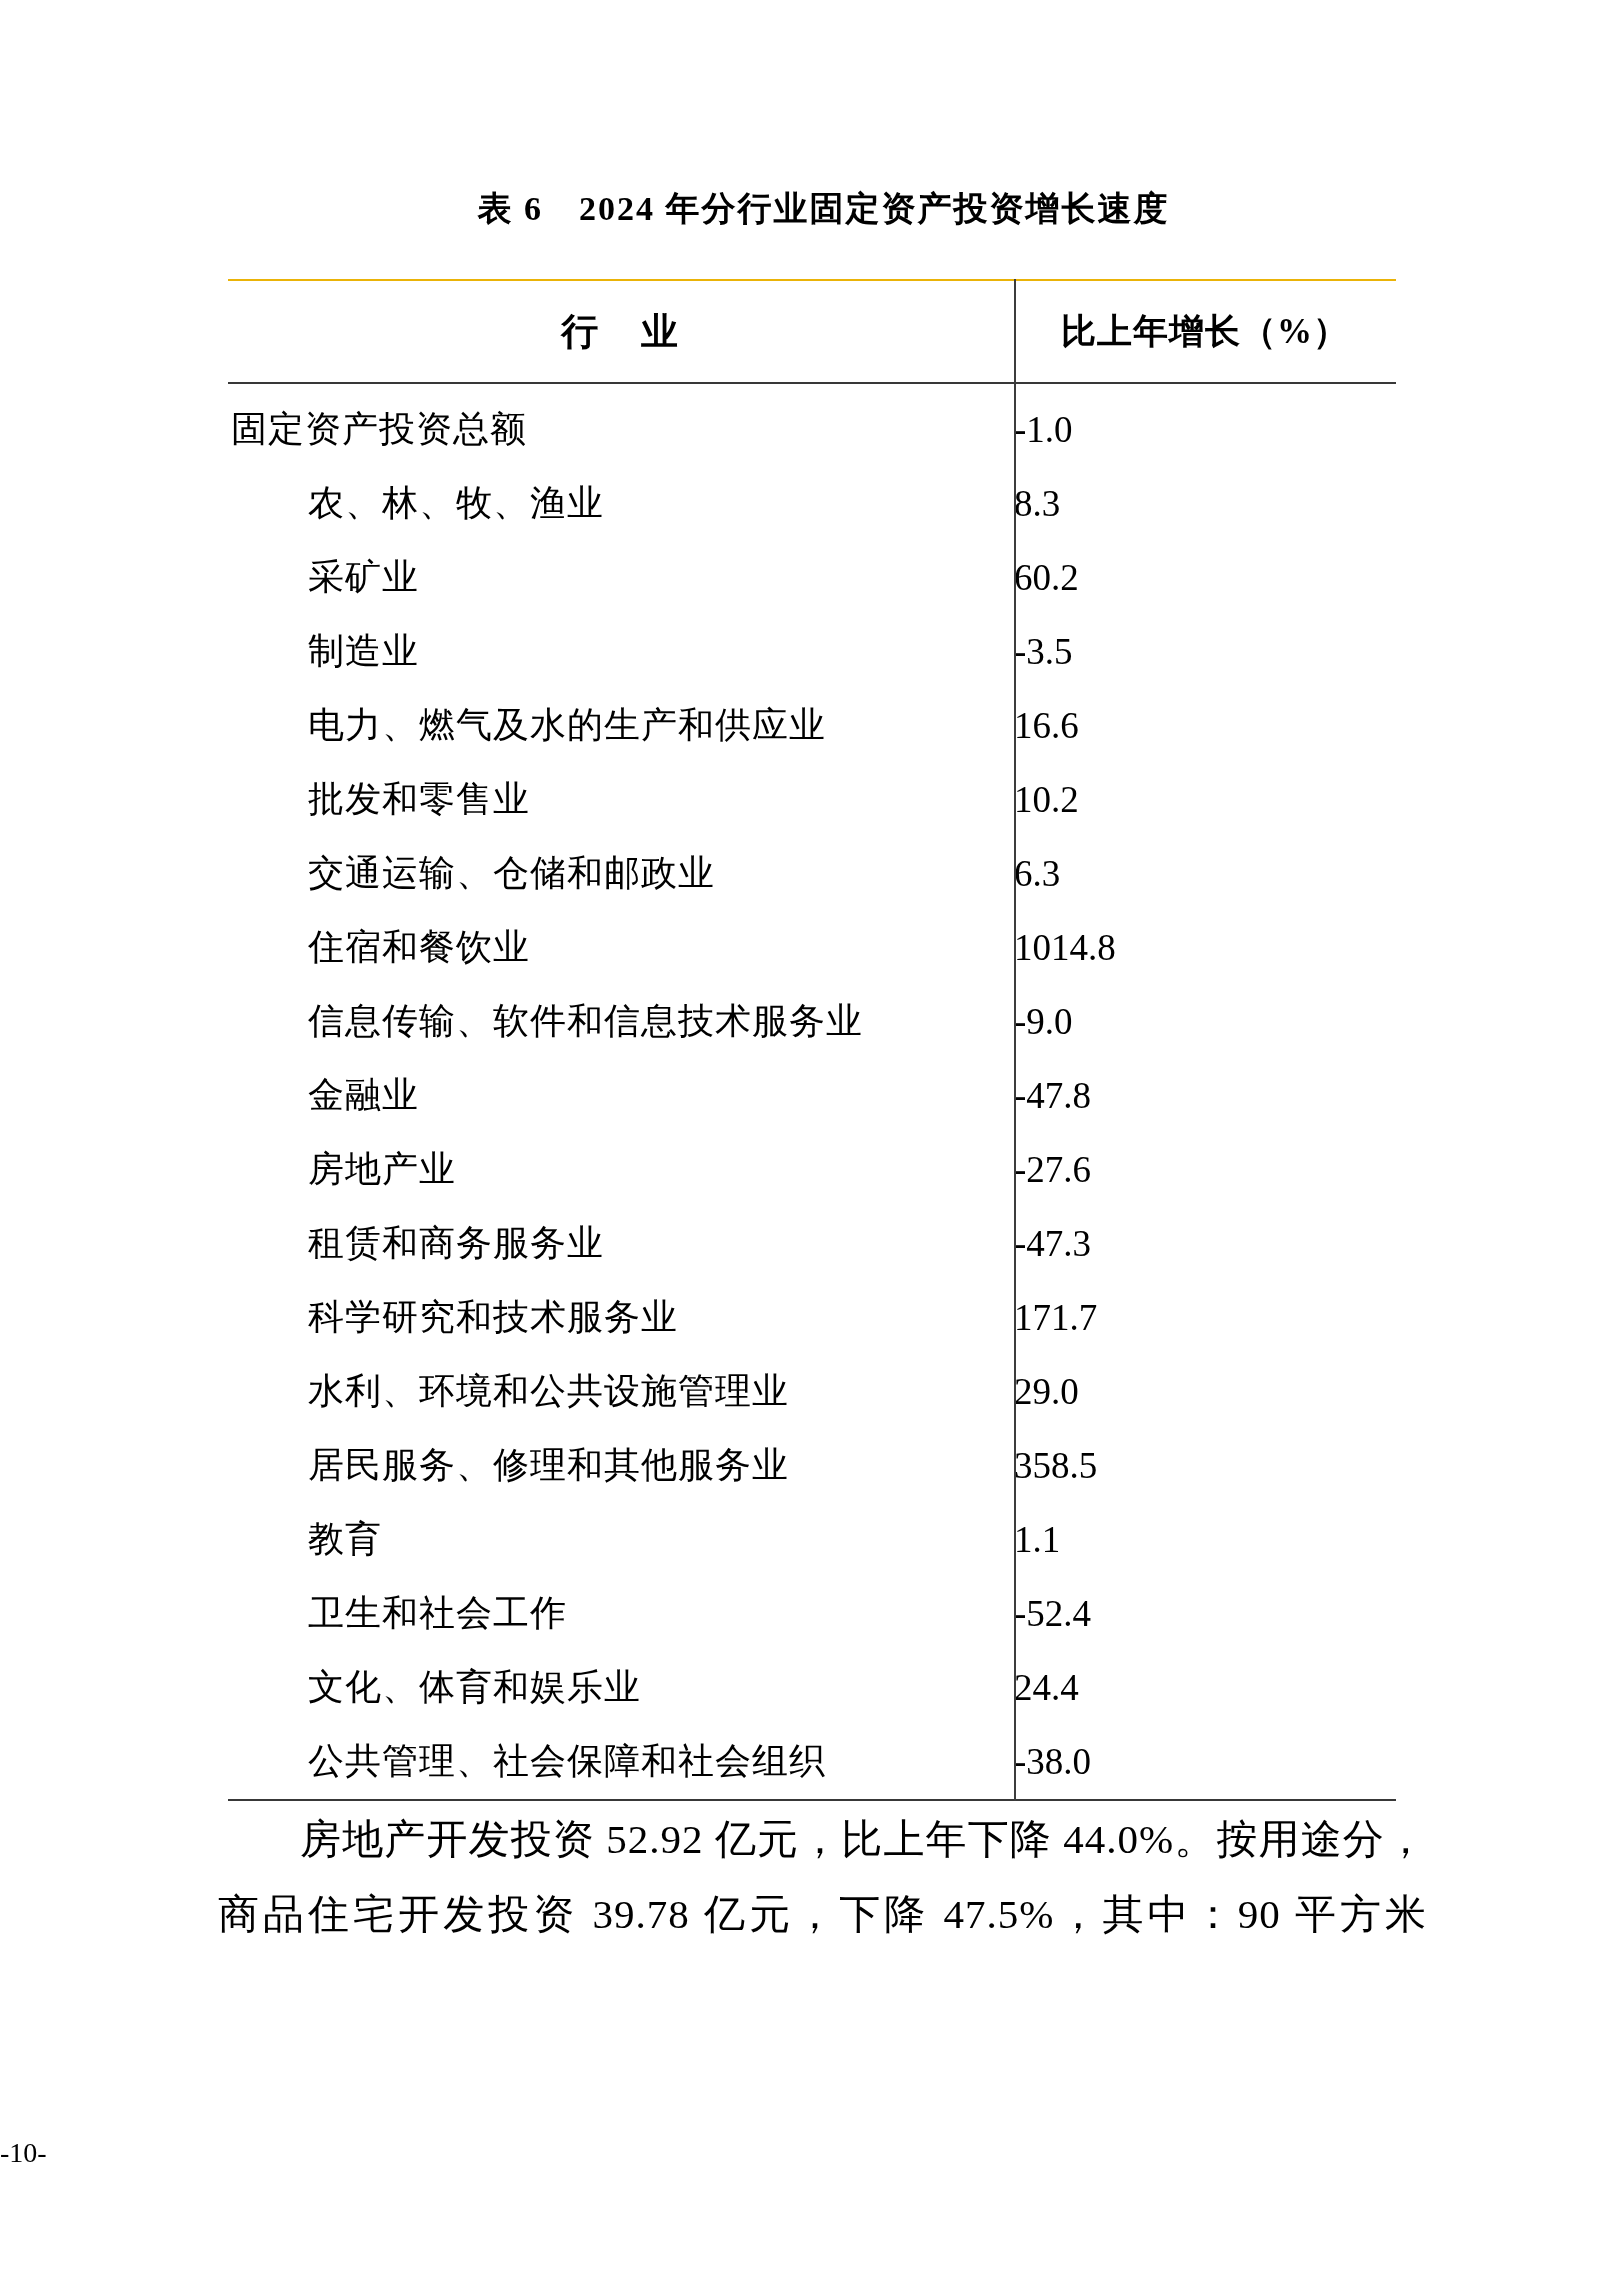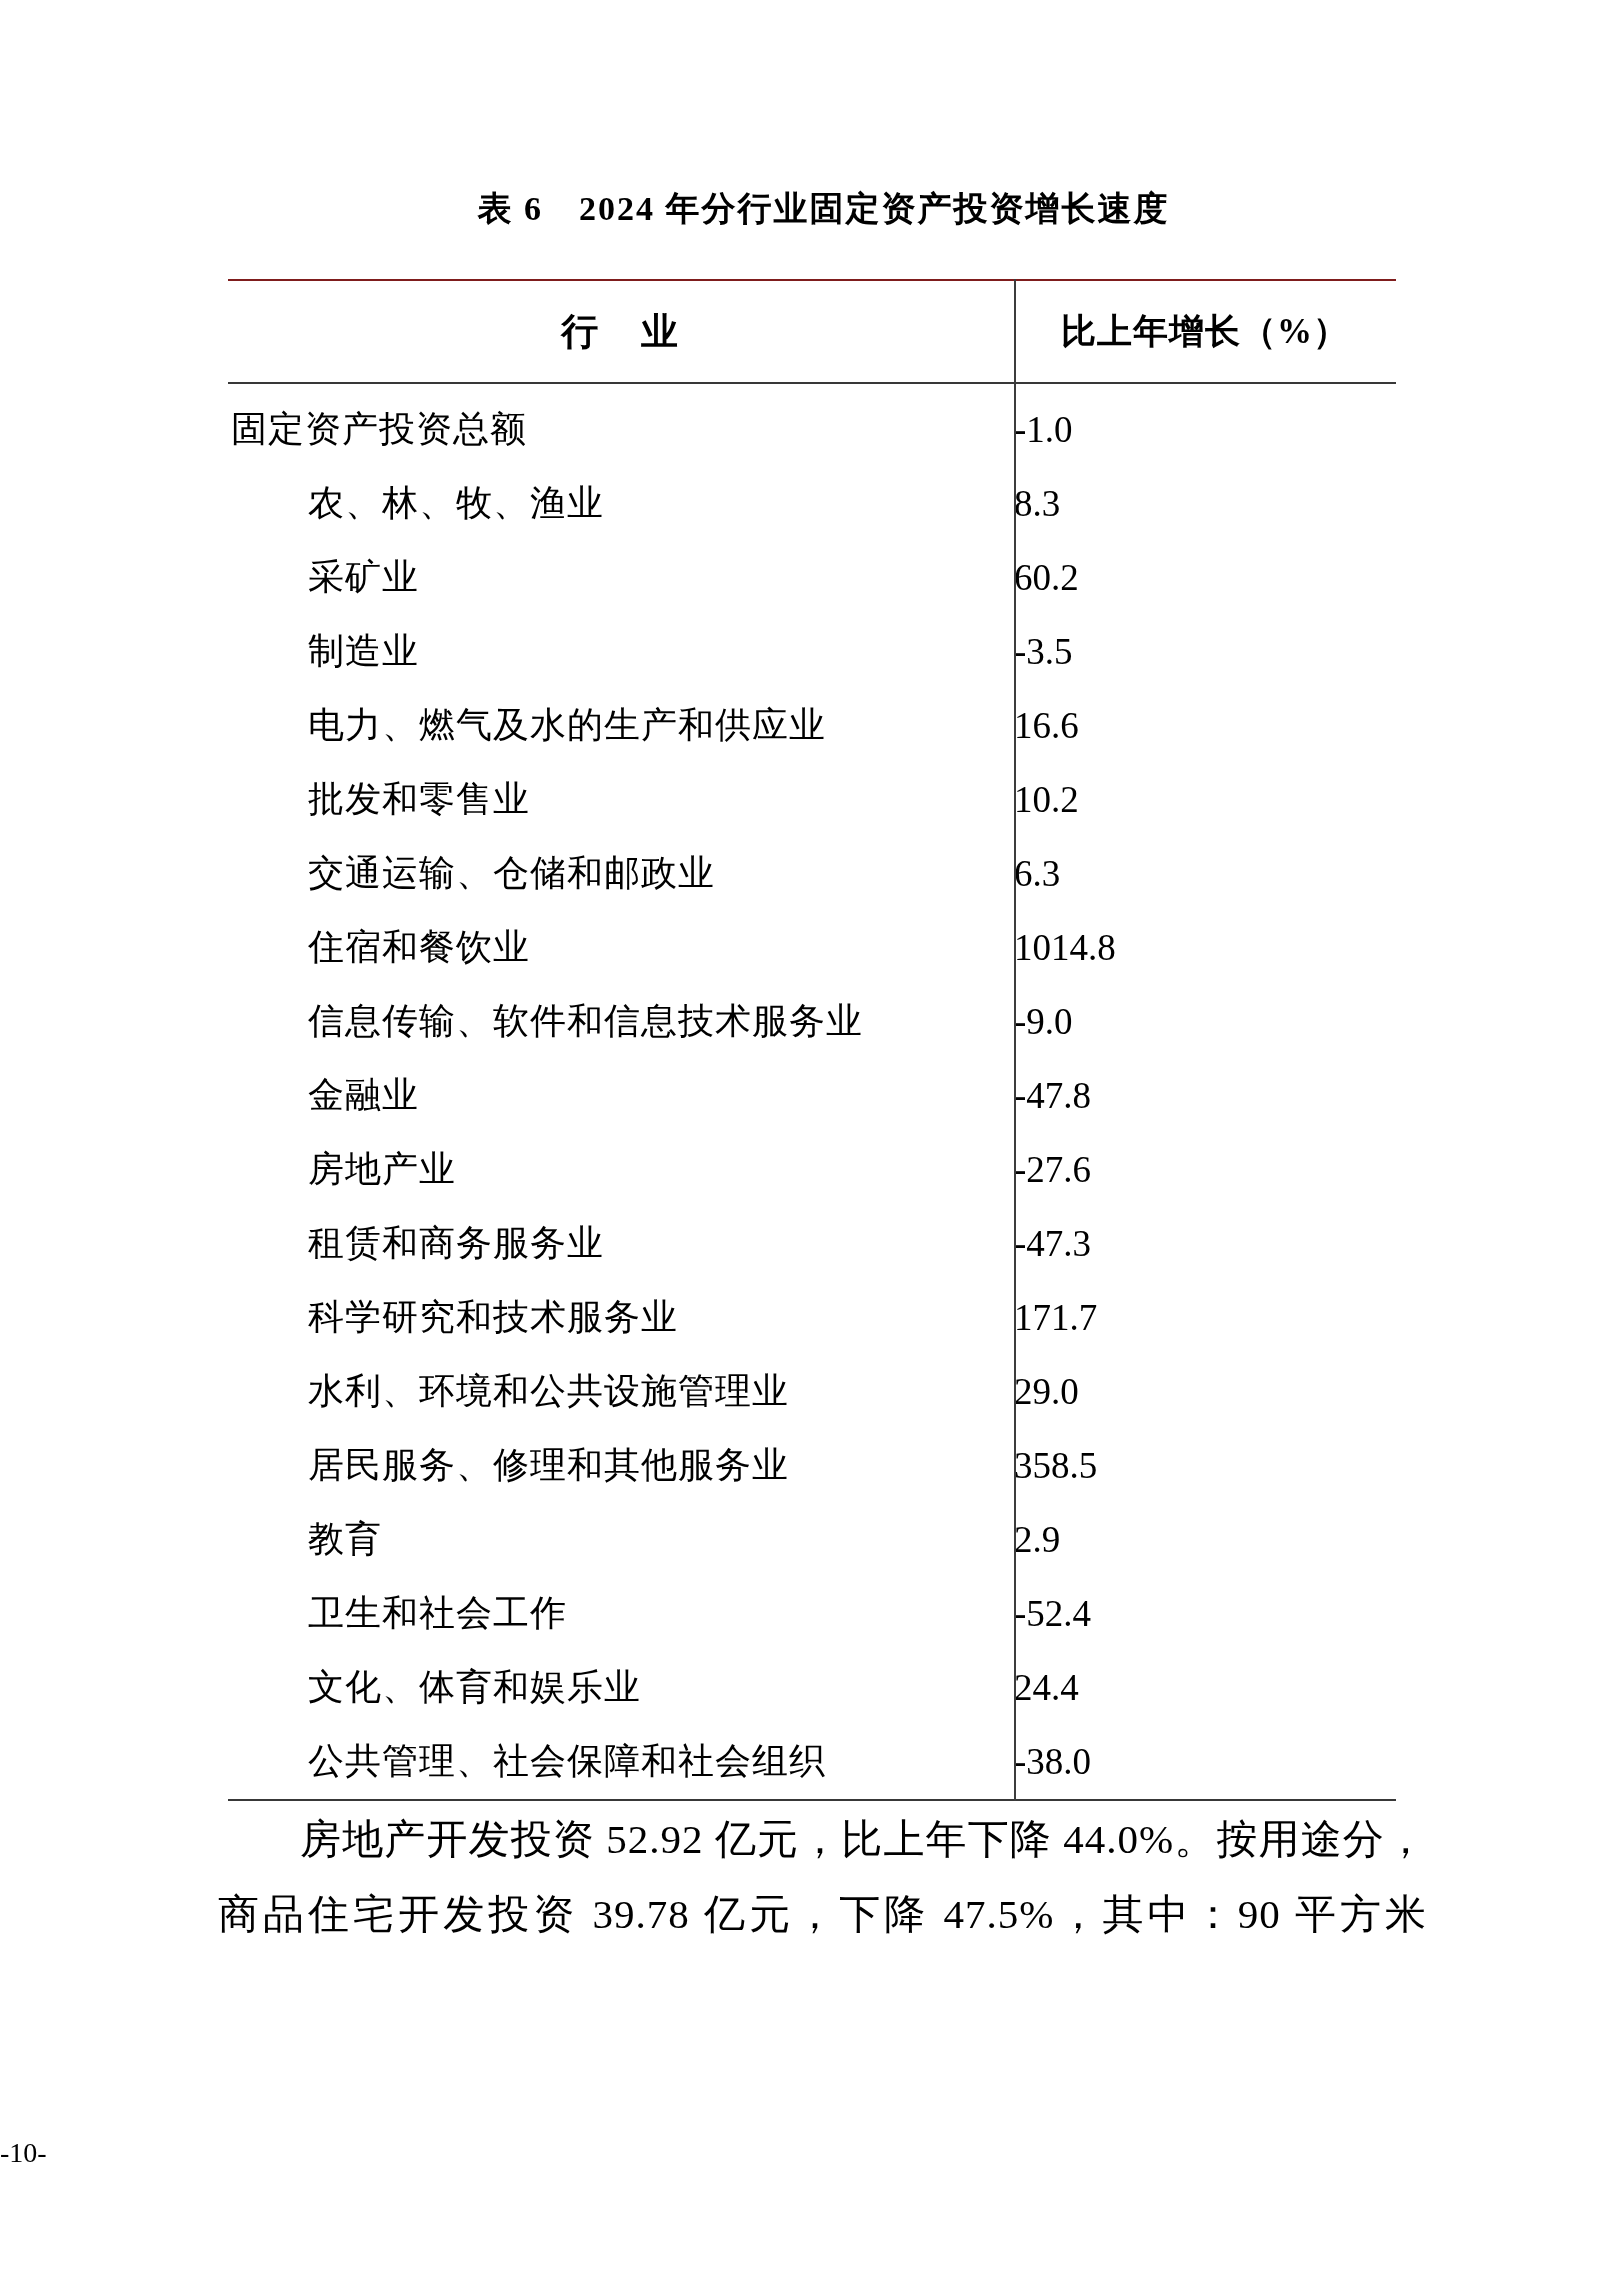--- a/index.html
+++ b/index.html
@@ -27,7 +27,7 @@
   }
   .thead {
     display:flex;
-    border-top:2px solid #7f1d1d;
+    border-top:2px solid #eab308;
     border-bottom:2.9px solid #383838;
     height:101px;
   }

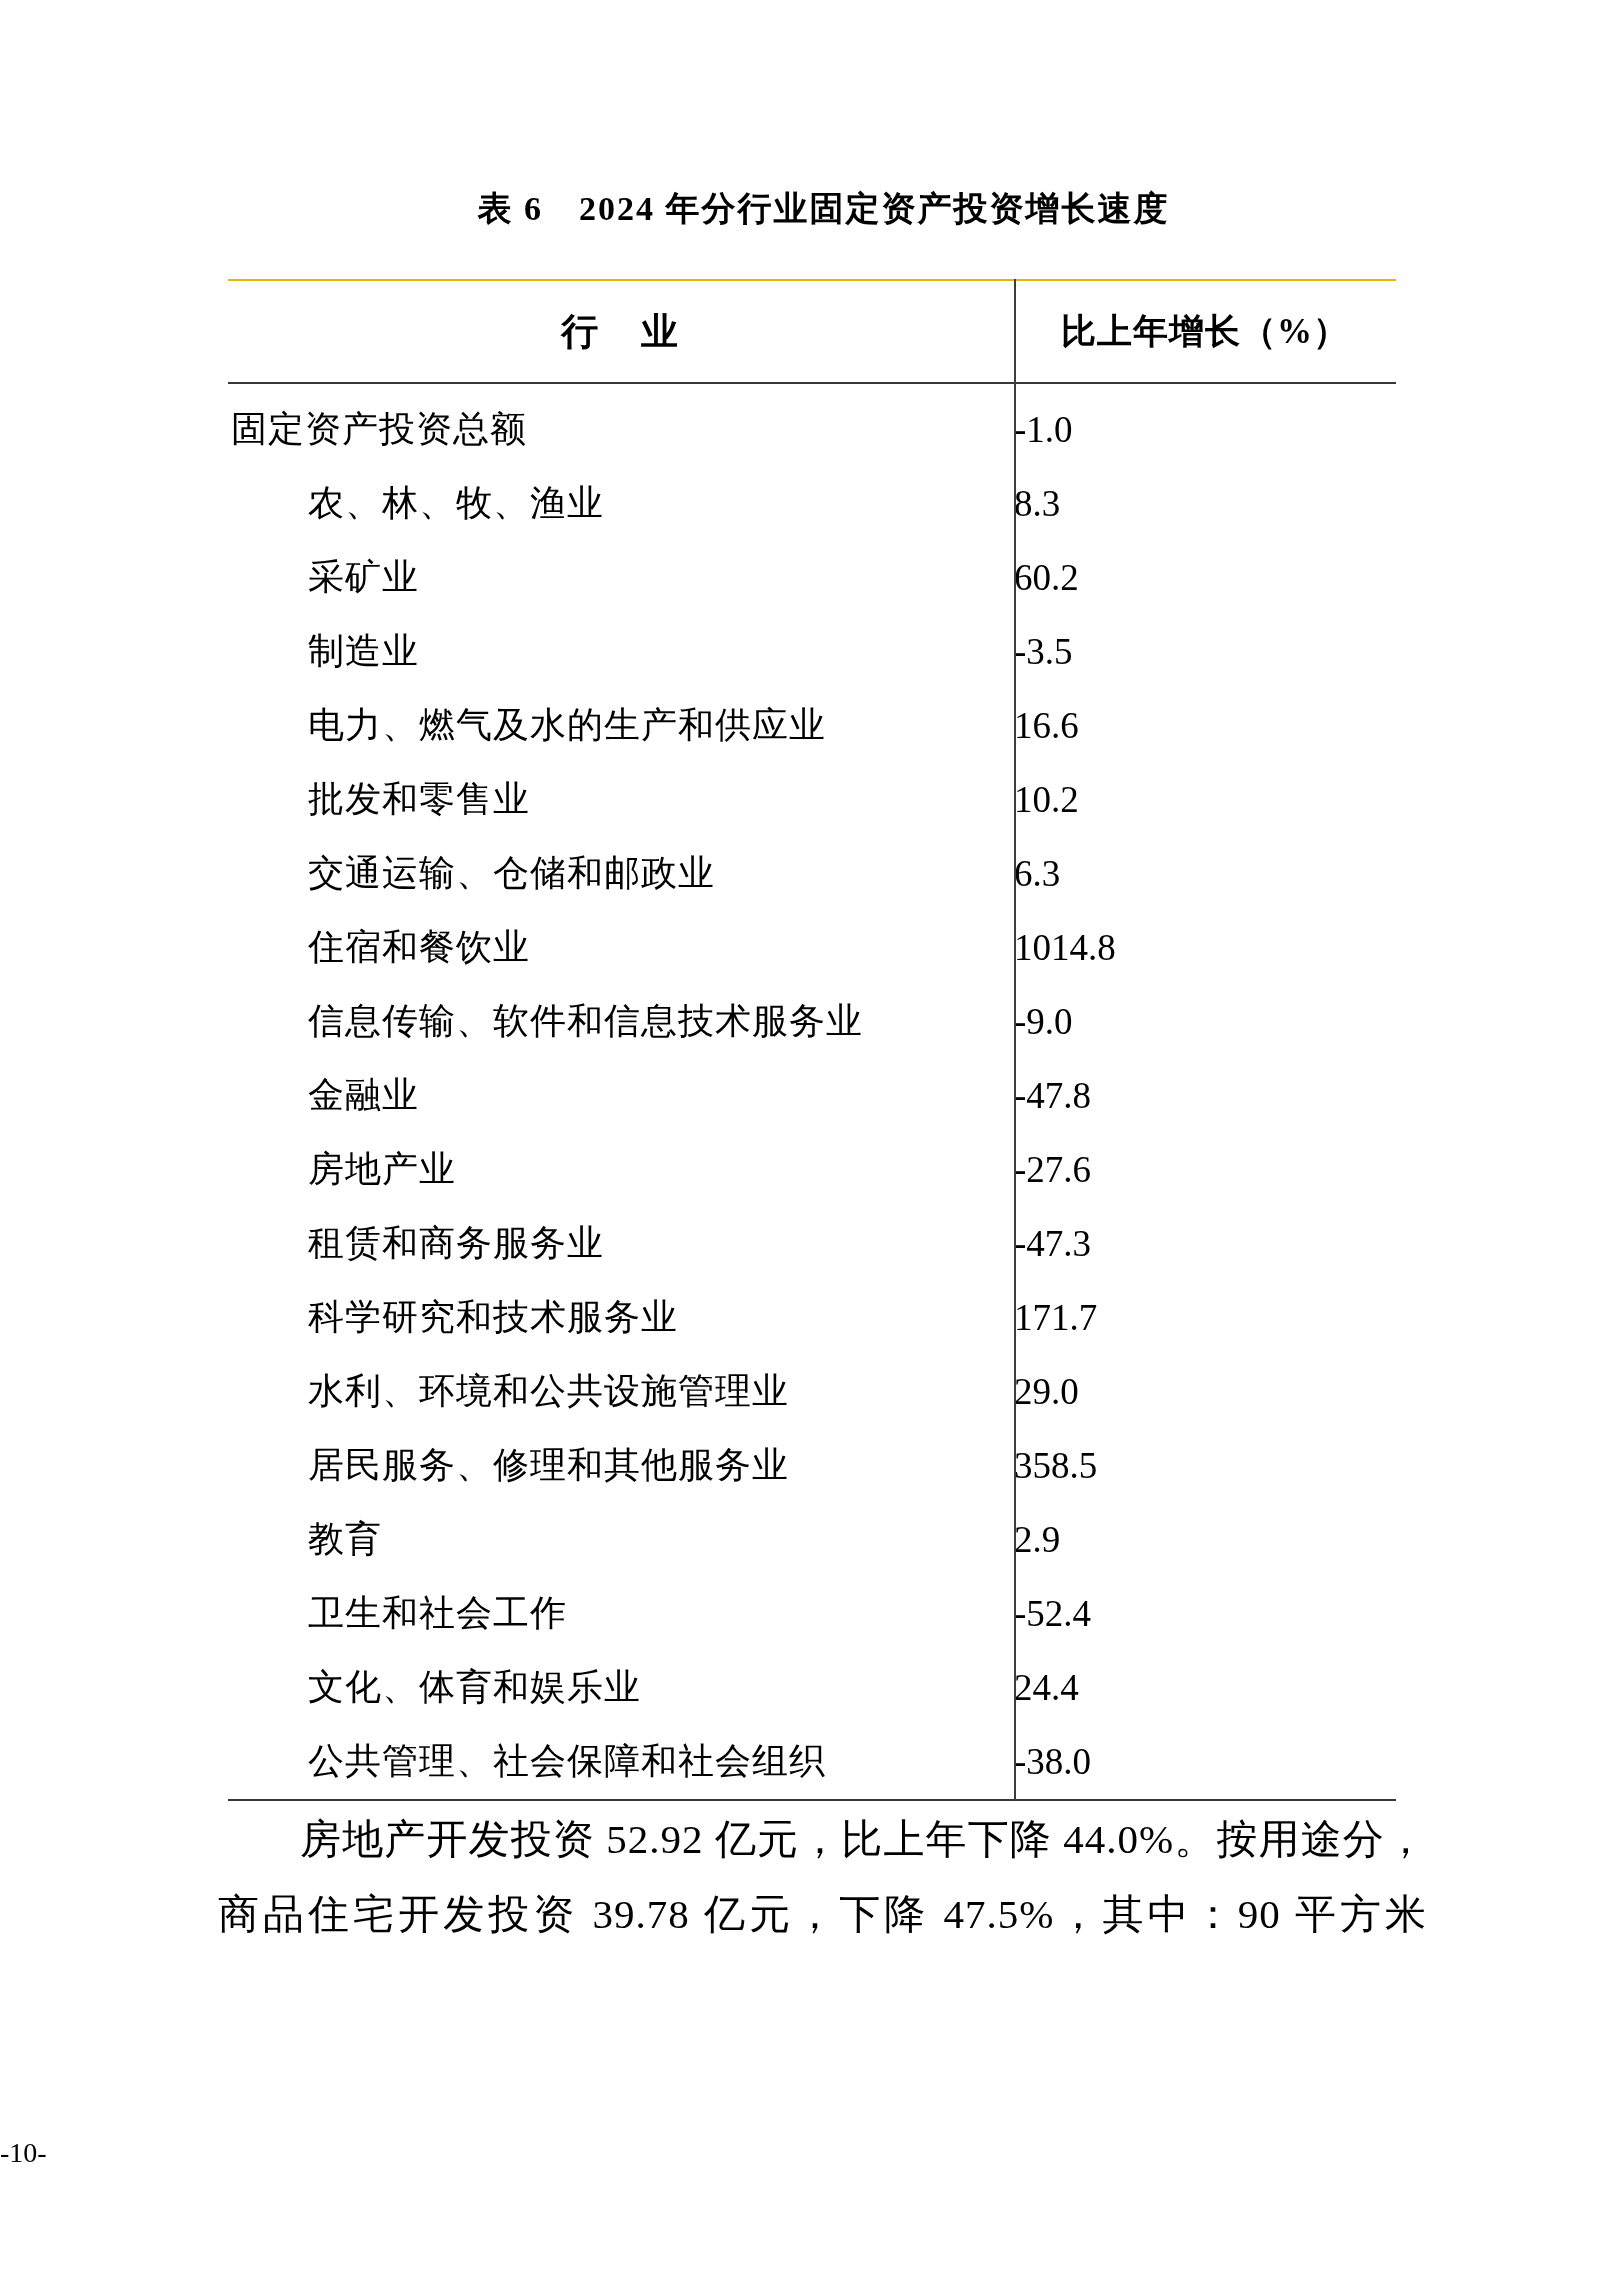--- a/index.html
+++ b/index.html
@@ -152,7 +152,7 @@
       </div>
       <div class="trow indent">
         <div class="cell-label">教育</div>
-        <div class="cell-value">2.9</div>
+        <div class="cell-value">1.1</div>
       </div>
       <div class="trow indent">
         <div class="cell-label">卫生和社会工作</div>

